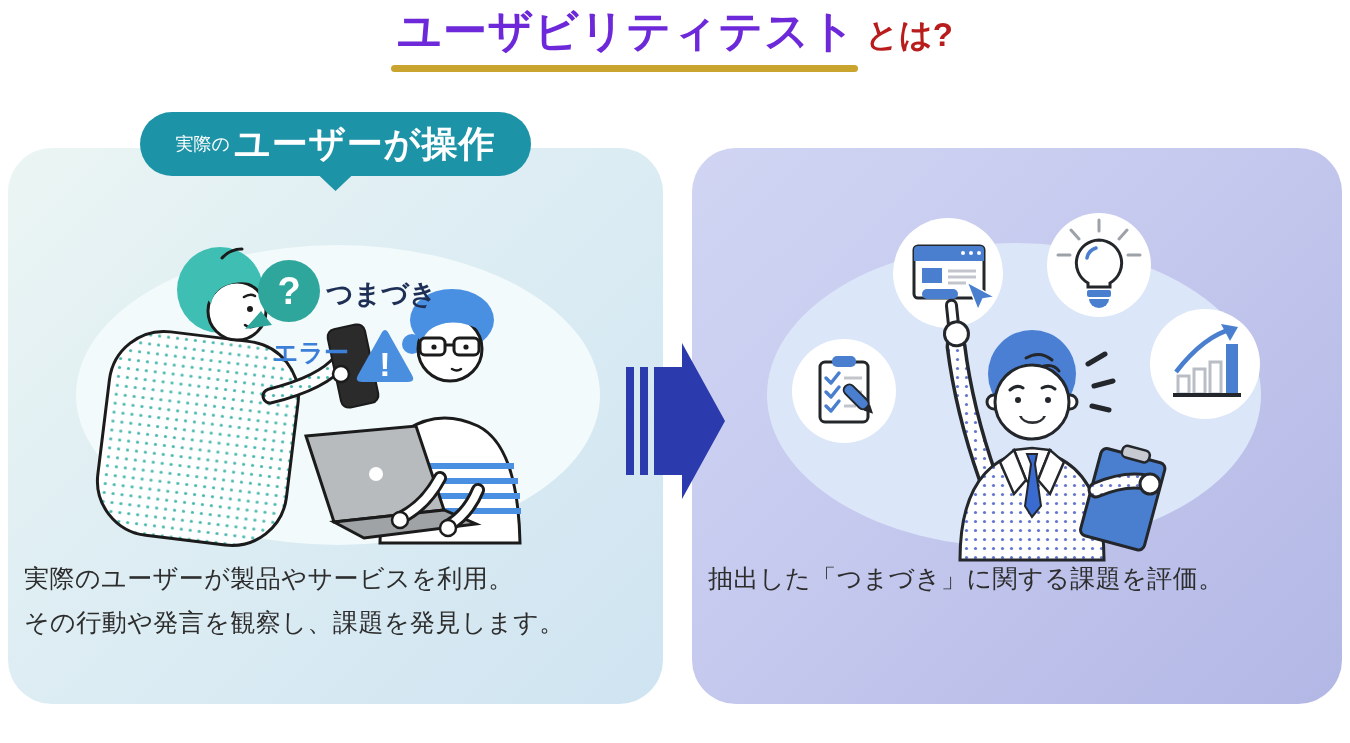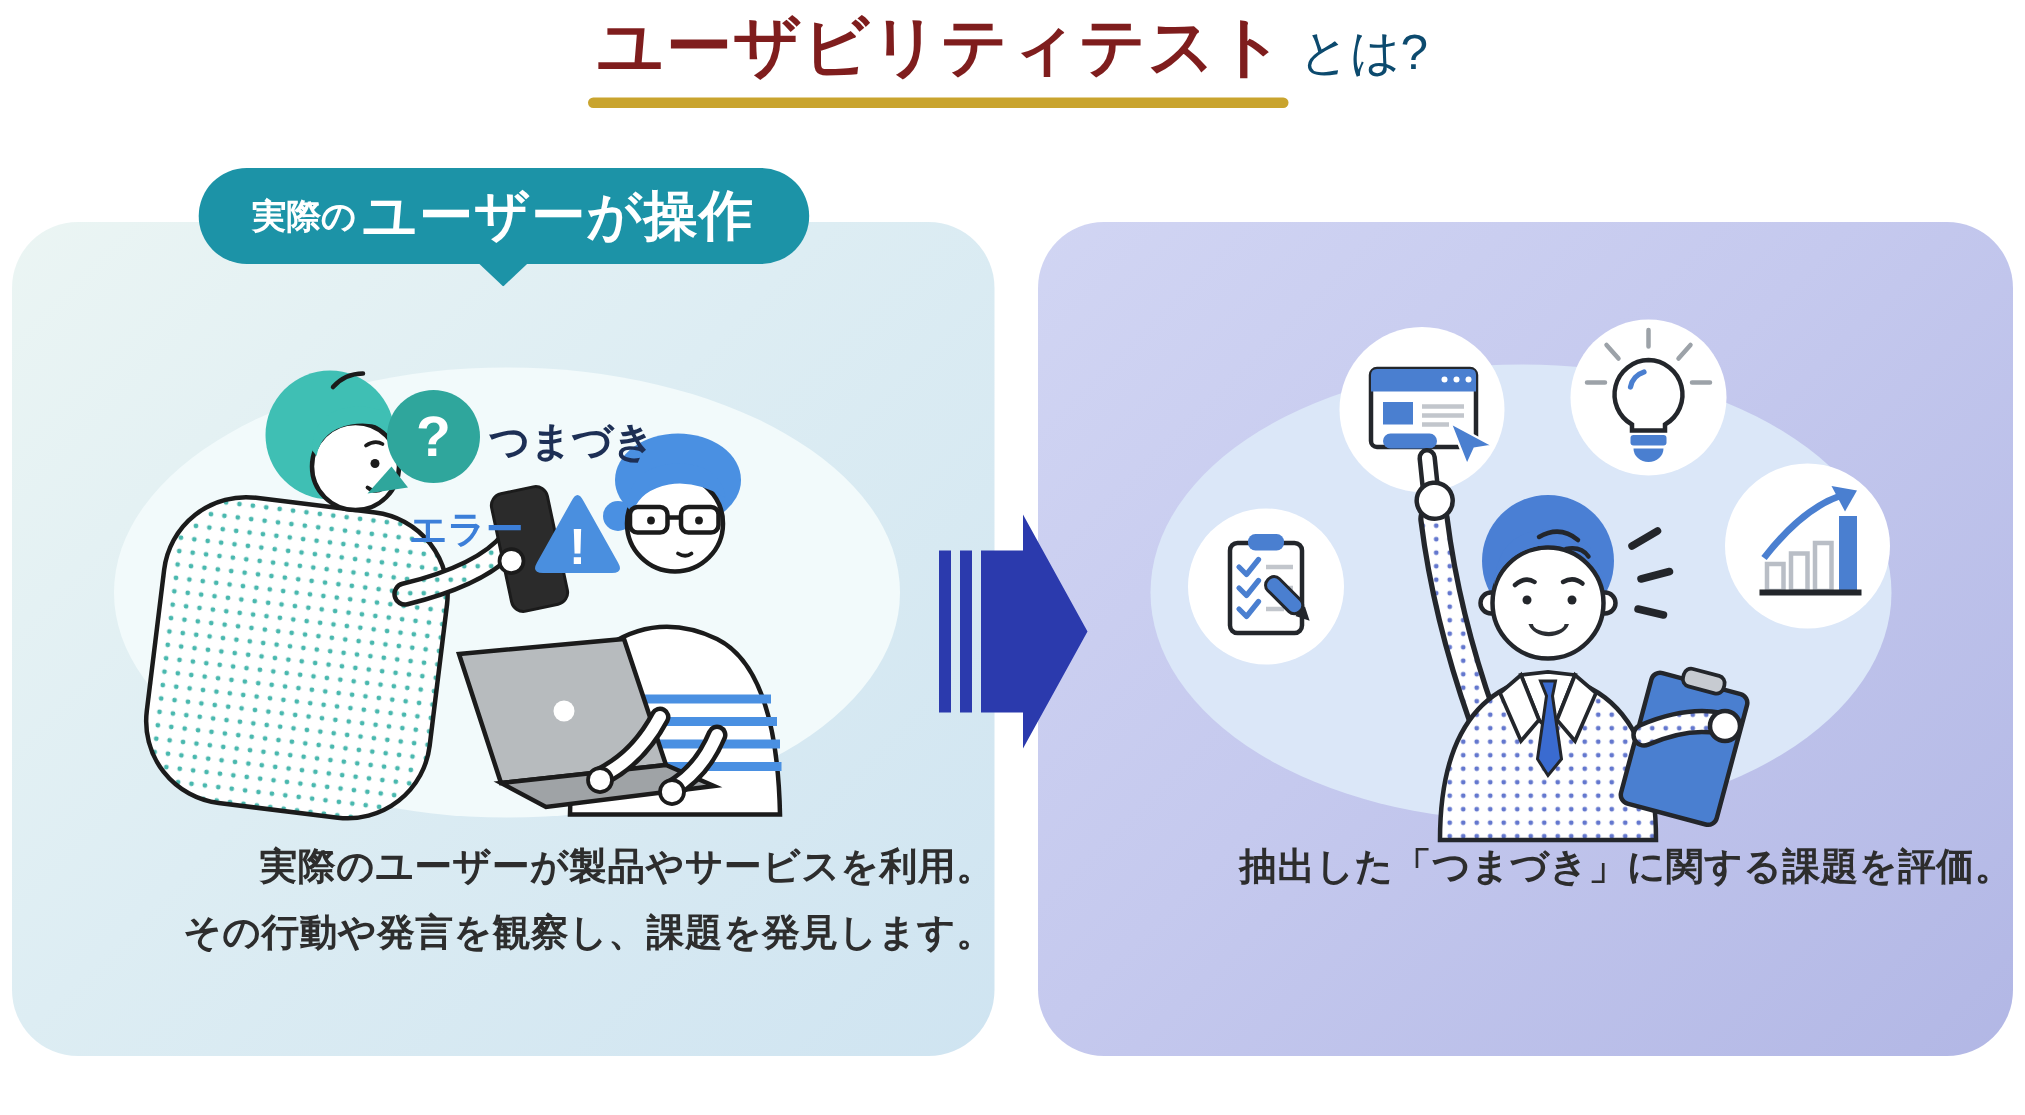--- a/index.html
+++ b/index.html
@@ -8,7 +8,7 @@
 
   
   .title{position:absolute;top:2px;left:0;width:100%;text-align:center;white-space:nowrap;}
-  .title-main{display:inline-block;position:relative;font-size:44px;font-weight:bold;color:#7f1d1d;letter-spacing:1px;padding-bottom:11px;}
+  .title-main{display:inline-block;position:relative;font-size:44px;font-weight:bold;color:#6d28d9;letter-spacing:1px;padding-bottom:11px;}
   .title-main::after{content:"";position:absolute;left:-6px;right:-2px;bottom:0;height:7px;background:#C9A42E;border-radius:4px;}
   .title-suffix{font-size:33px;font-weight:normal;color:#0c4a6e;margin-left:9px;}
 

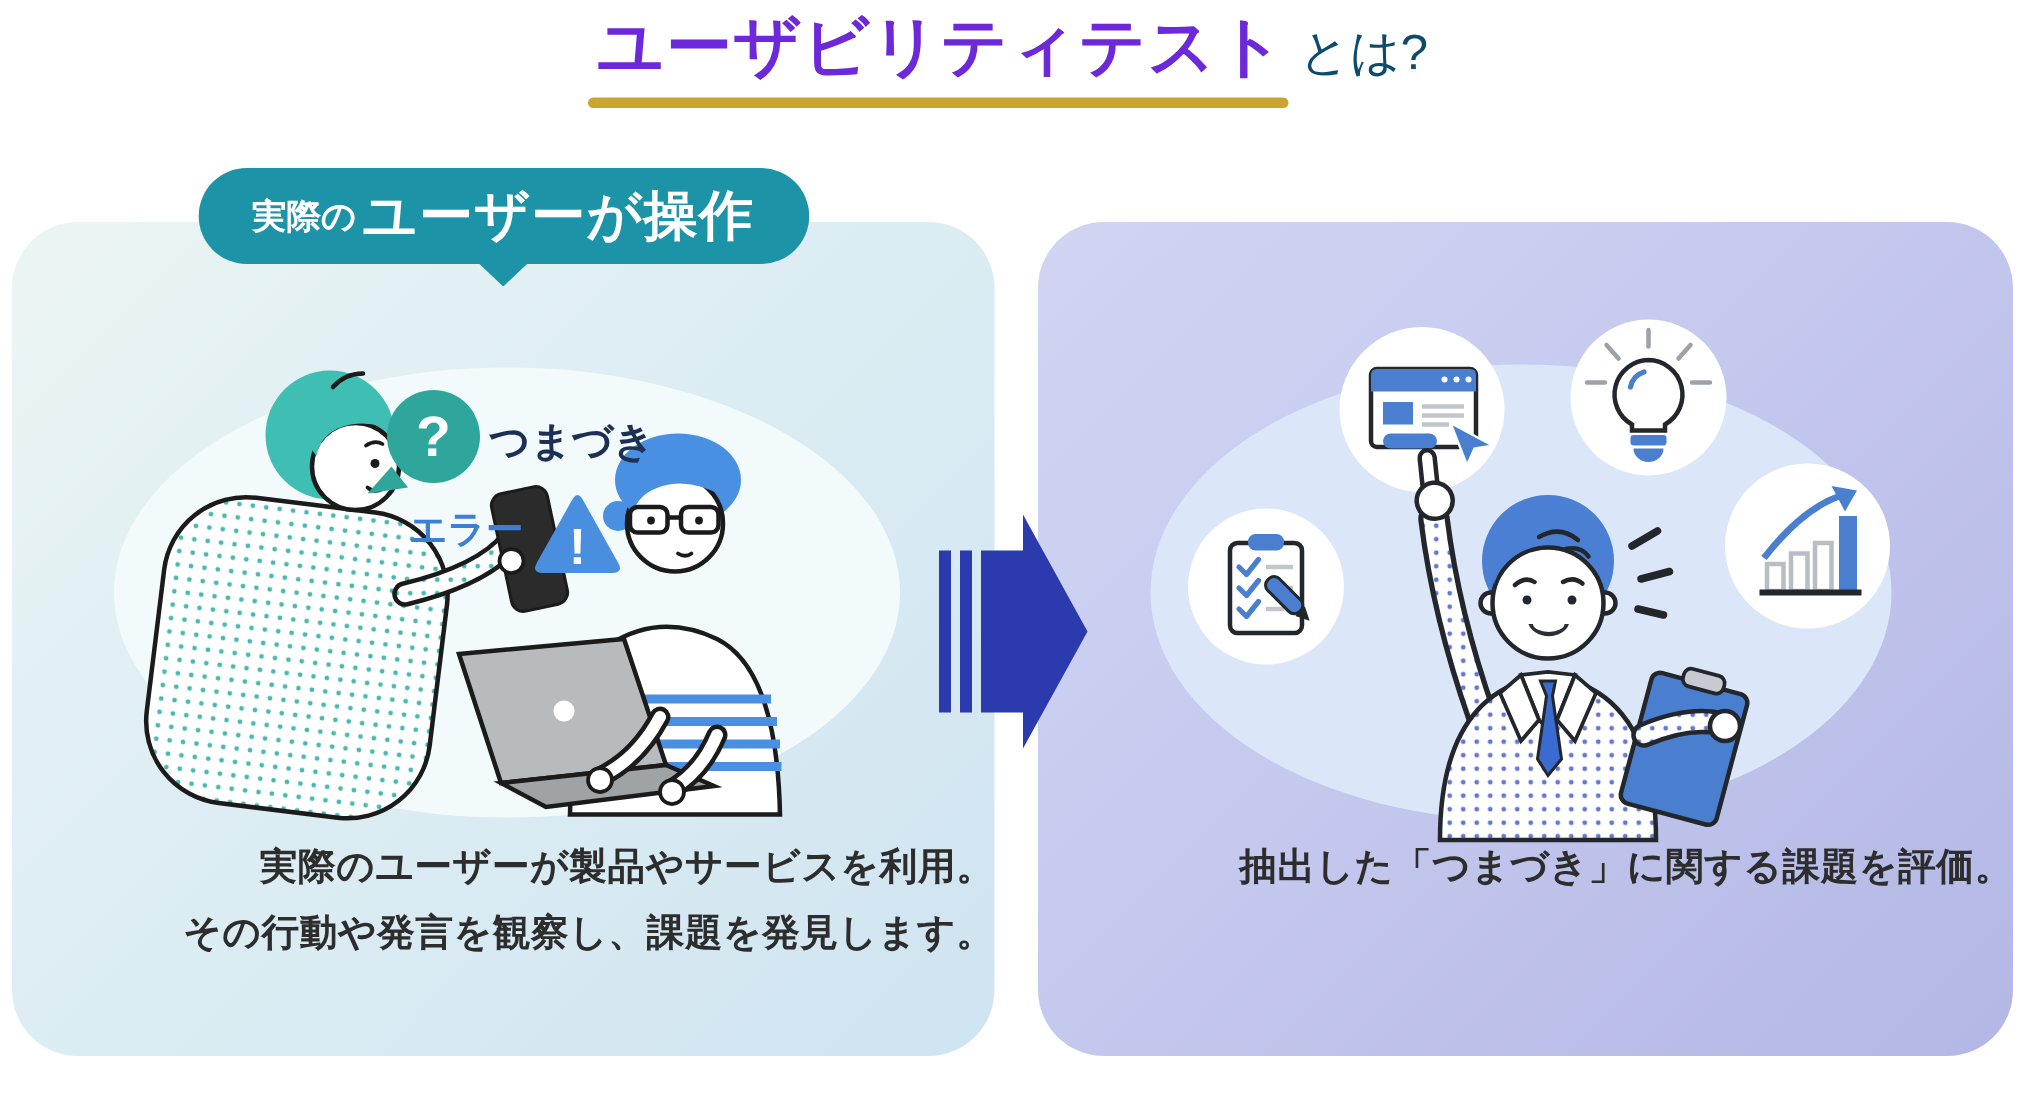--- a/index.html
+++ b/index.html
@@ -10,7 +10,7 @@
   .title{position:absolute;top:2px;left:0;width:100%;text-align:center;white-space:nowrap;}
   .title-main{display:inline-block;position:relative;font-size:44px;font-weight:bold;color:#6d28d9;letter-spacing:1px;padding-bottom:11px;}
   .title-main::after{content:"";position:absolute;left:-6px;right:-2px;bottom:0;height:7px;background:#C9A42E;border-radius:4px;}
-  .title-suffix{font-size:33px;font-weight:normal;color:#0c4a6e;margin-left:9px;}
+  .title-suffix{font-size:33px;font-weight:bold;color:#b91c1c;margin-left:9px;}
 
   
   .panel{position:absolute;top:148px;height:556px;border-radius:44px;}

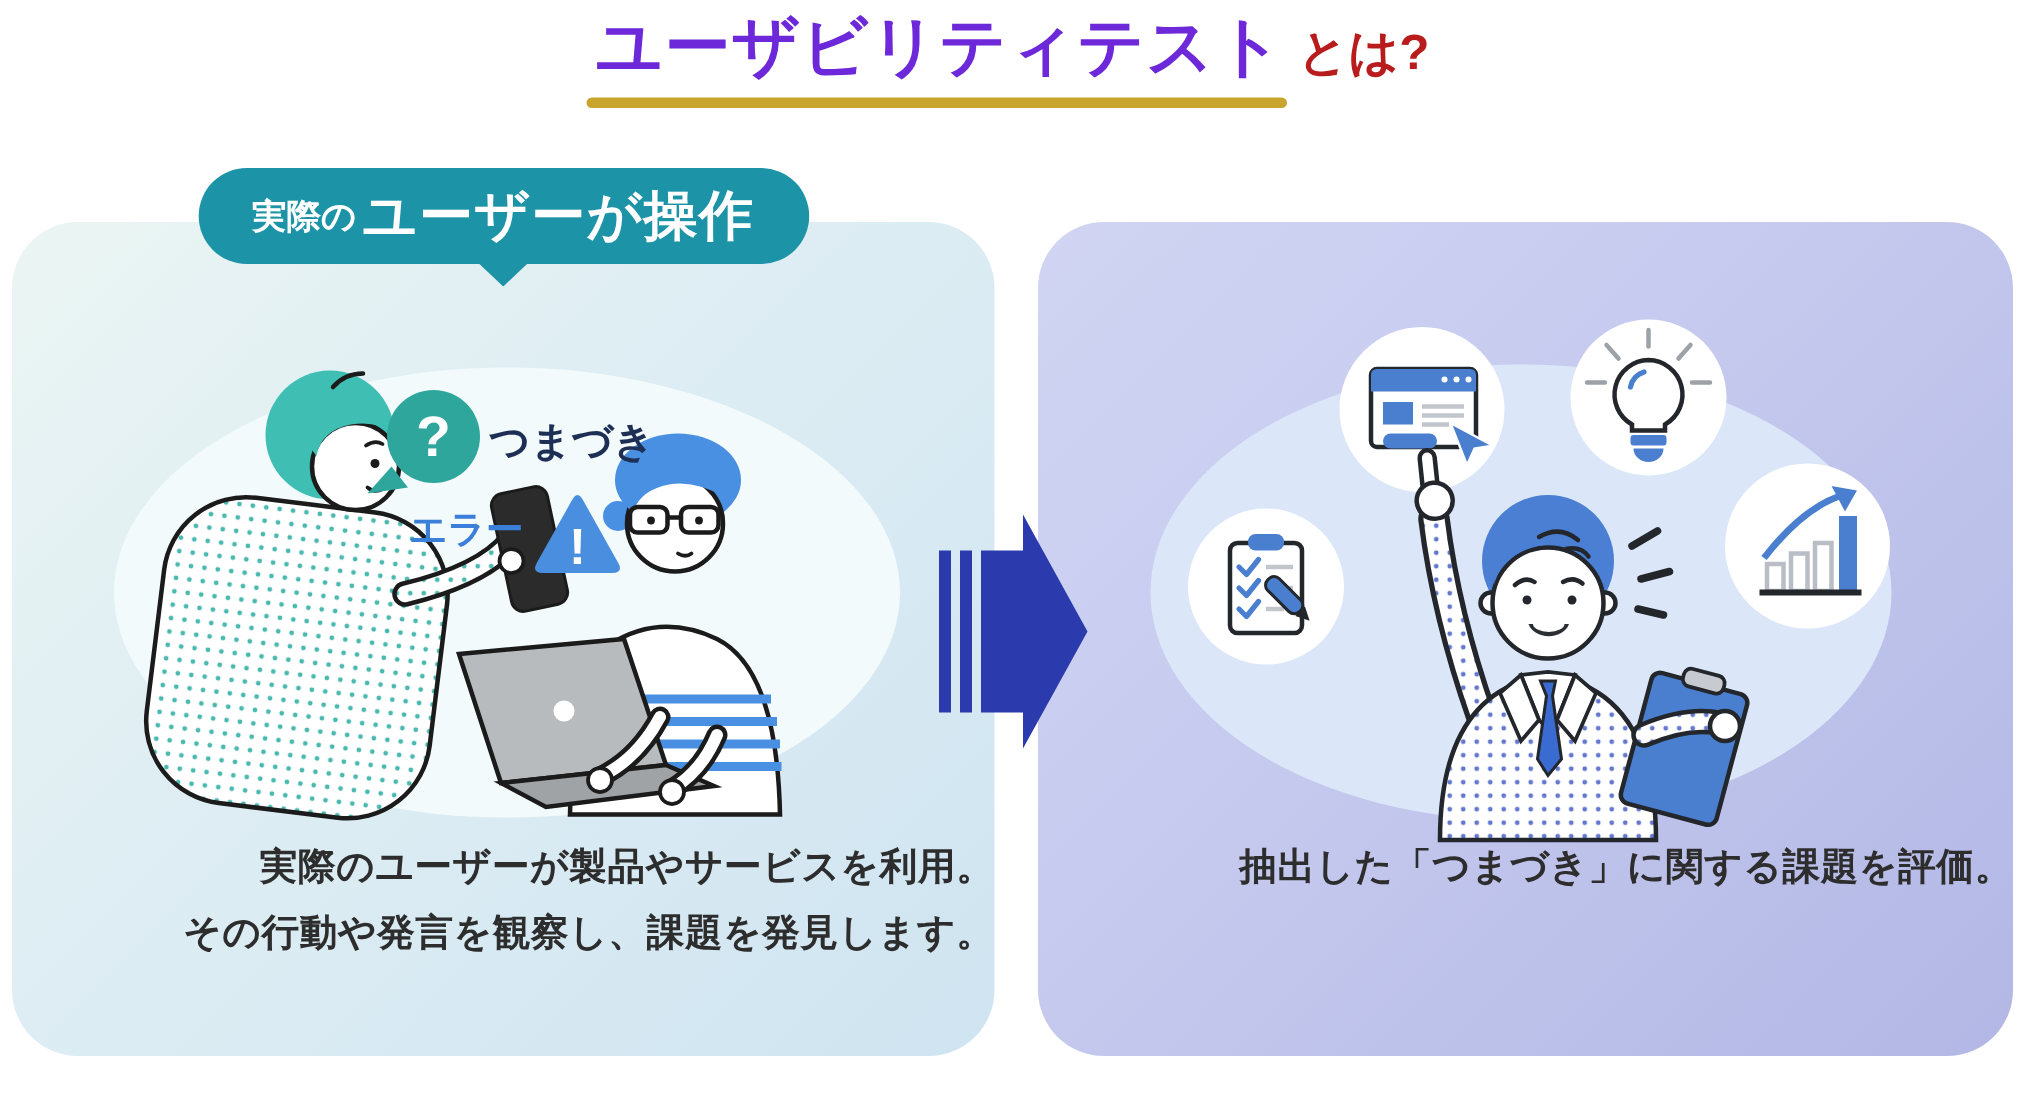--- a/index.html
+++ b/index.html
@@ -22,7 +22,7 @@
          display:flex;align-items:center;justify-content:center;padding:0 36px;color:#fff;white-space:nowrap;z-index:3;}
   .badge-teal{background:#1C93A7;}
   .badge-blue{background:#2634AE;}
-  .badge .prefix{font-size:23px;font-weight:700;margin-right:4px;}
+  .badge .prefix{font-size:18px;font-weight:400;margin-right:4px;}
   .badge .main{font-size:36px;font-weight:bold;letter-spacing:1px;}
   .badge .tail{position:absolute;bottom:-15px;left:50%;transform:translateX(-50%);width:36px;height:17px;
                clip-path:polygon(0 0,100% 0,50% 100%);background:inherit;}

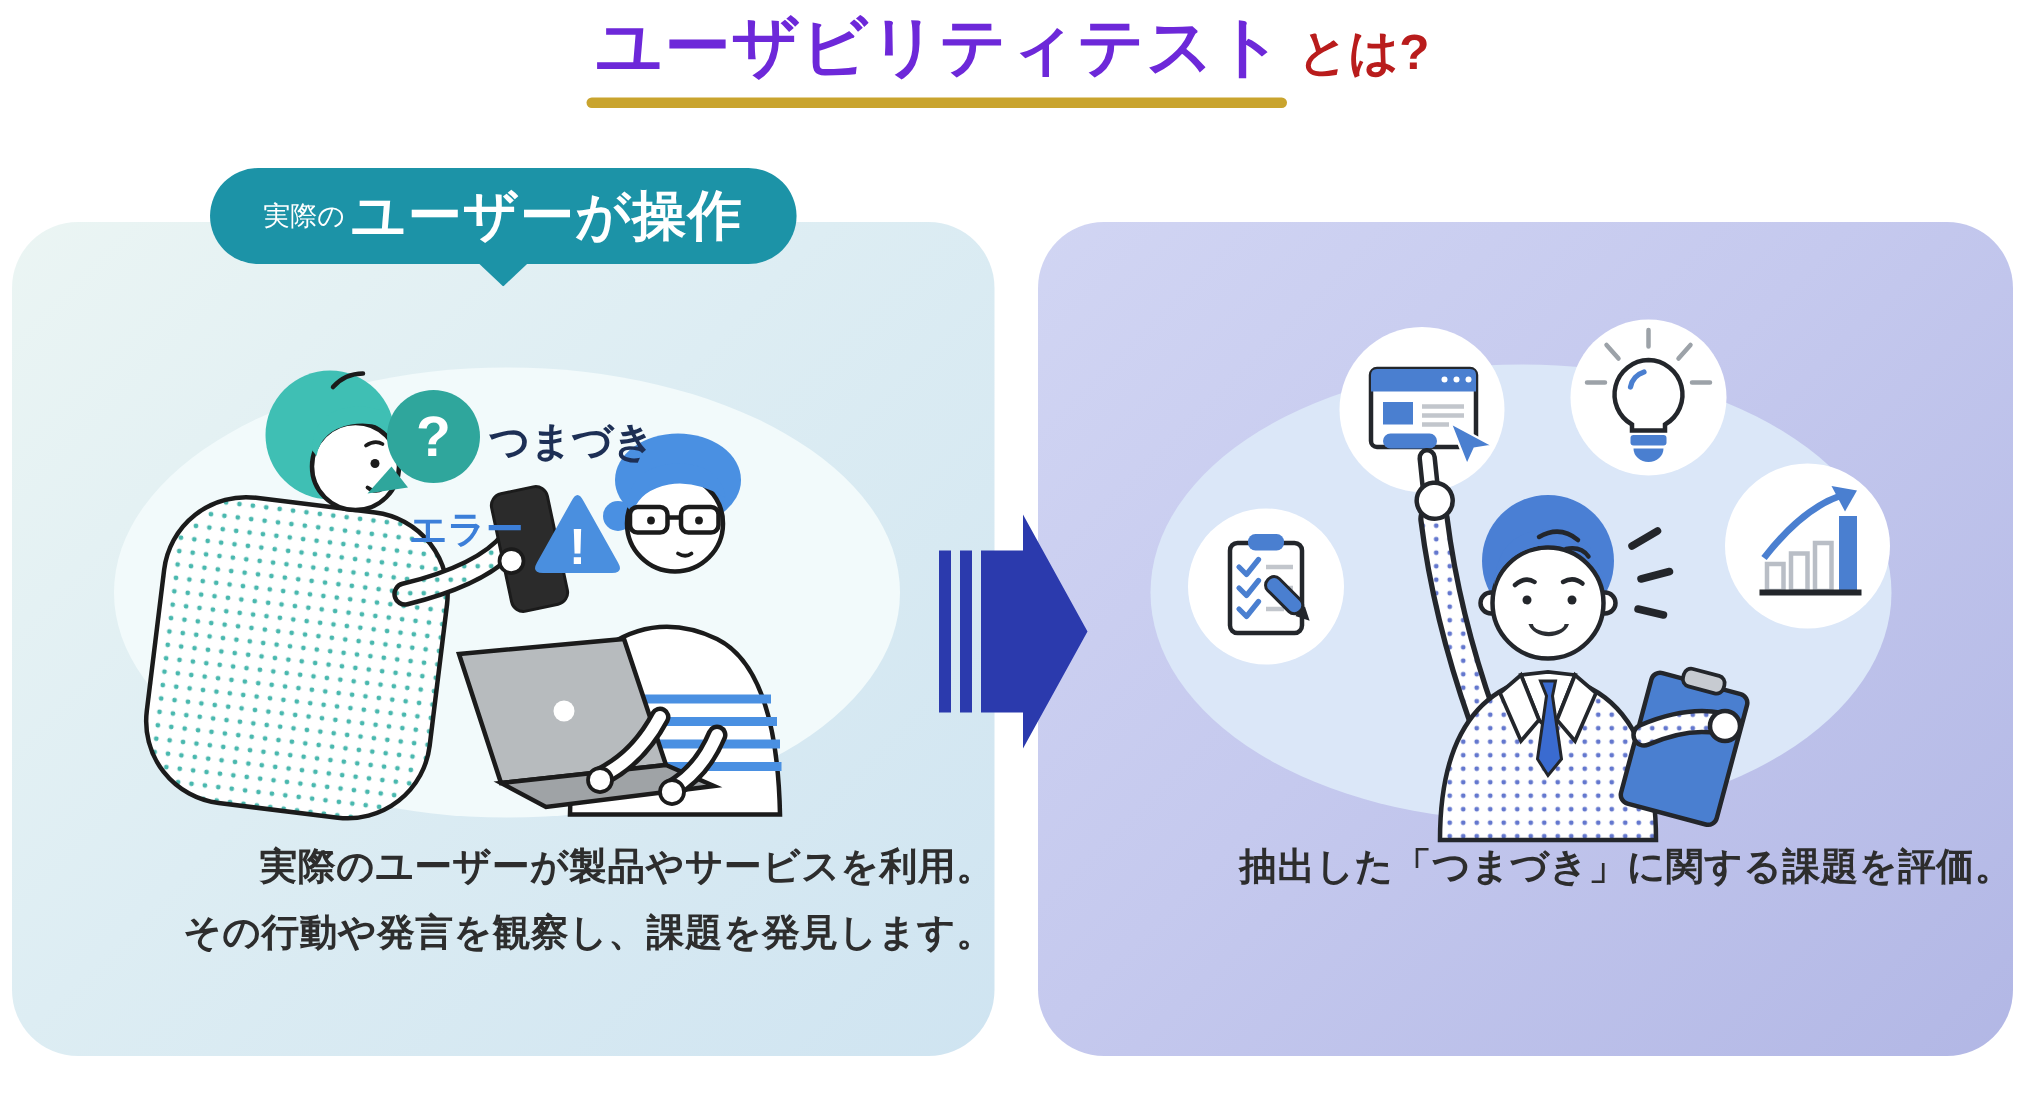--- a/index.html
+++ b/index.html
@@ -30,8 +30,8 @@
   .illus{position:absolute;inset:0;width:100%;height:100%;}
 
   
-  .desc{position:absolute;top:408px;left:0;width:100%;text-align:right;color:#2D2D2D;
-        font-size:25px;line-height:44px;font-weight:700;letter-spacing:0.5px;}
+  .desc{position:absolute;top:408px;left:16px;width:100%;text-align:left;color:#2D2D2D;
+        font-size:25px;line-height:44px;font-weight:400;letter-spacing:0.5px;}
   .desc span{display:block;}
 
   

